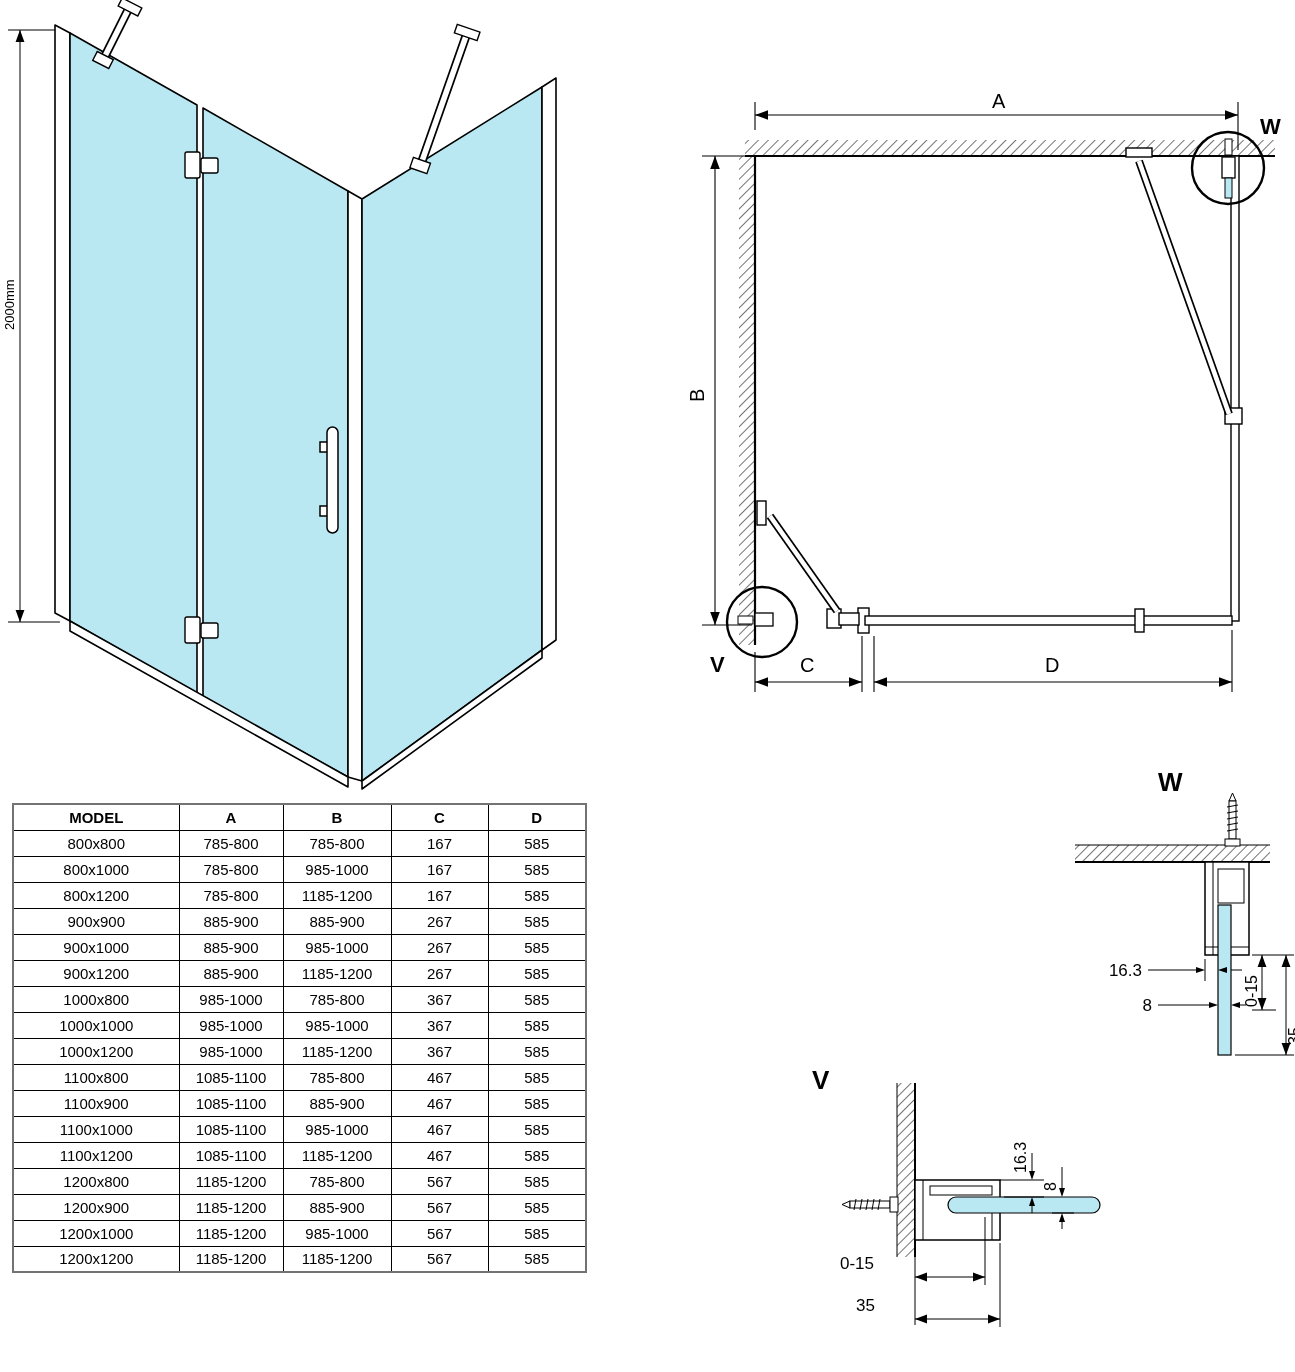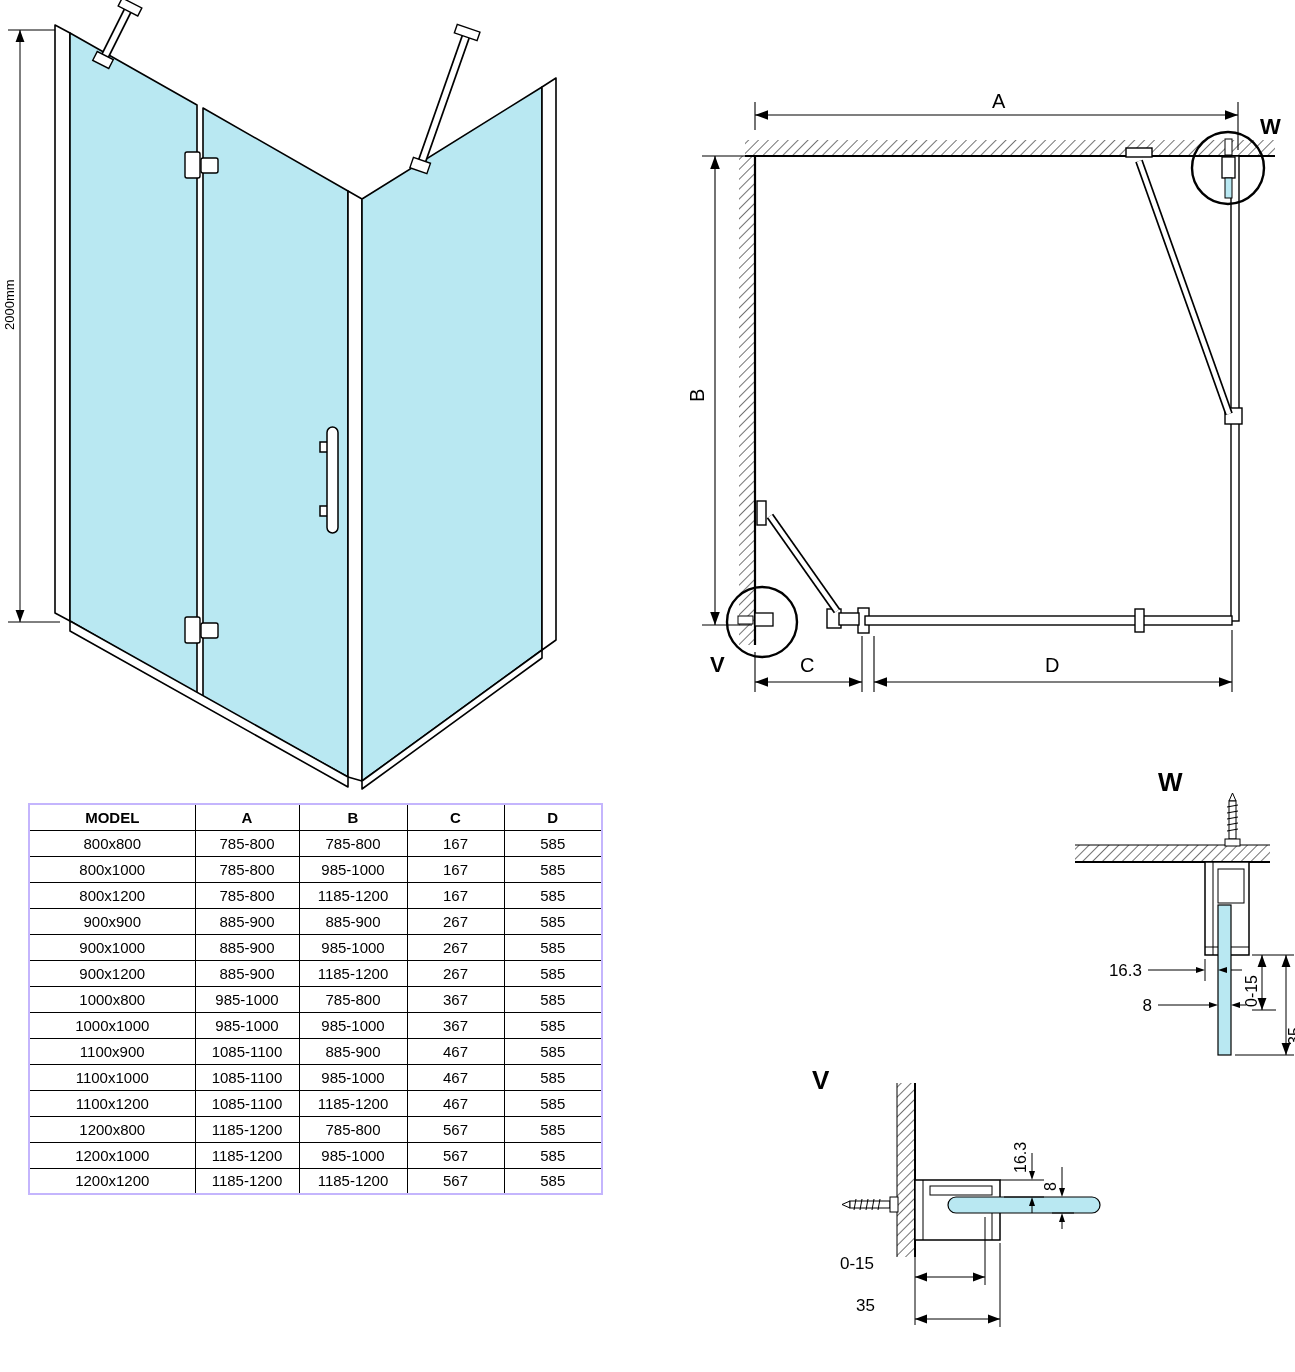--- a/index.html
+++ b/index.html
@@ -7,7 +7,7 @@
   #page{position:relative;width:1295px;height:1372px;background:#fff;overflow:hidden}
   svg{position:absolute}
   svg text{font-family:"Liberation Sans",sans-serif;fill:#000;stroke:none}
-  #dims-table{position:absolute;left:28px;top:803px;width:573px;border-collapse:collapse;border:2px solid #c4b5fd;table-layout:fixed}
+  #dims-table{position:absolute;left:12px;top:803px;width:573px;border-collapse:collapse;border:2px solid #737373;table-layout:fixed}
   #dims-table th,#dims-table td{border:1px solid #000;height:26px;padding:0;text-align:center;vertical-align:middle;font-size:15px}
   #dims-table th{font-weight:bold}
 </style>

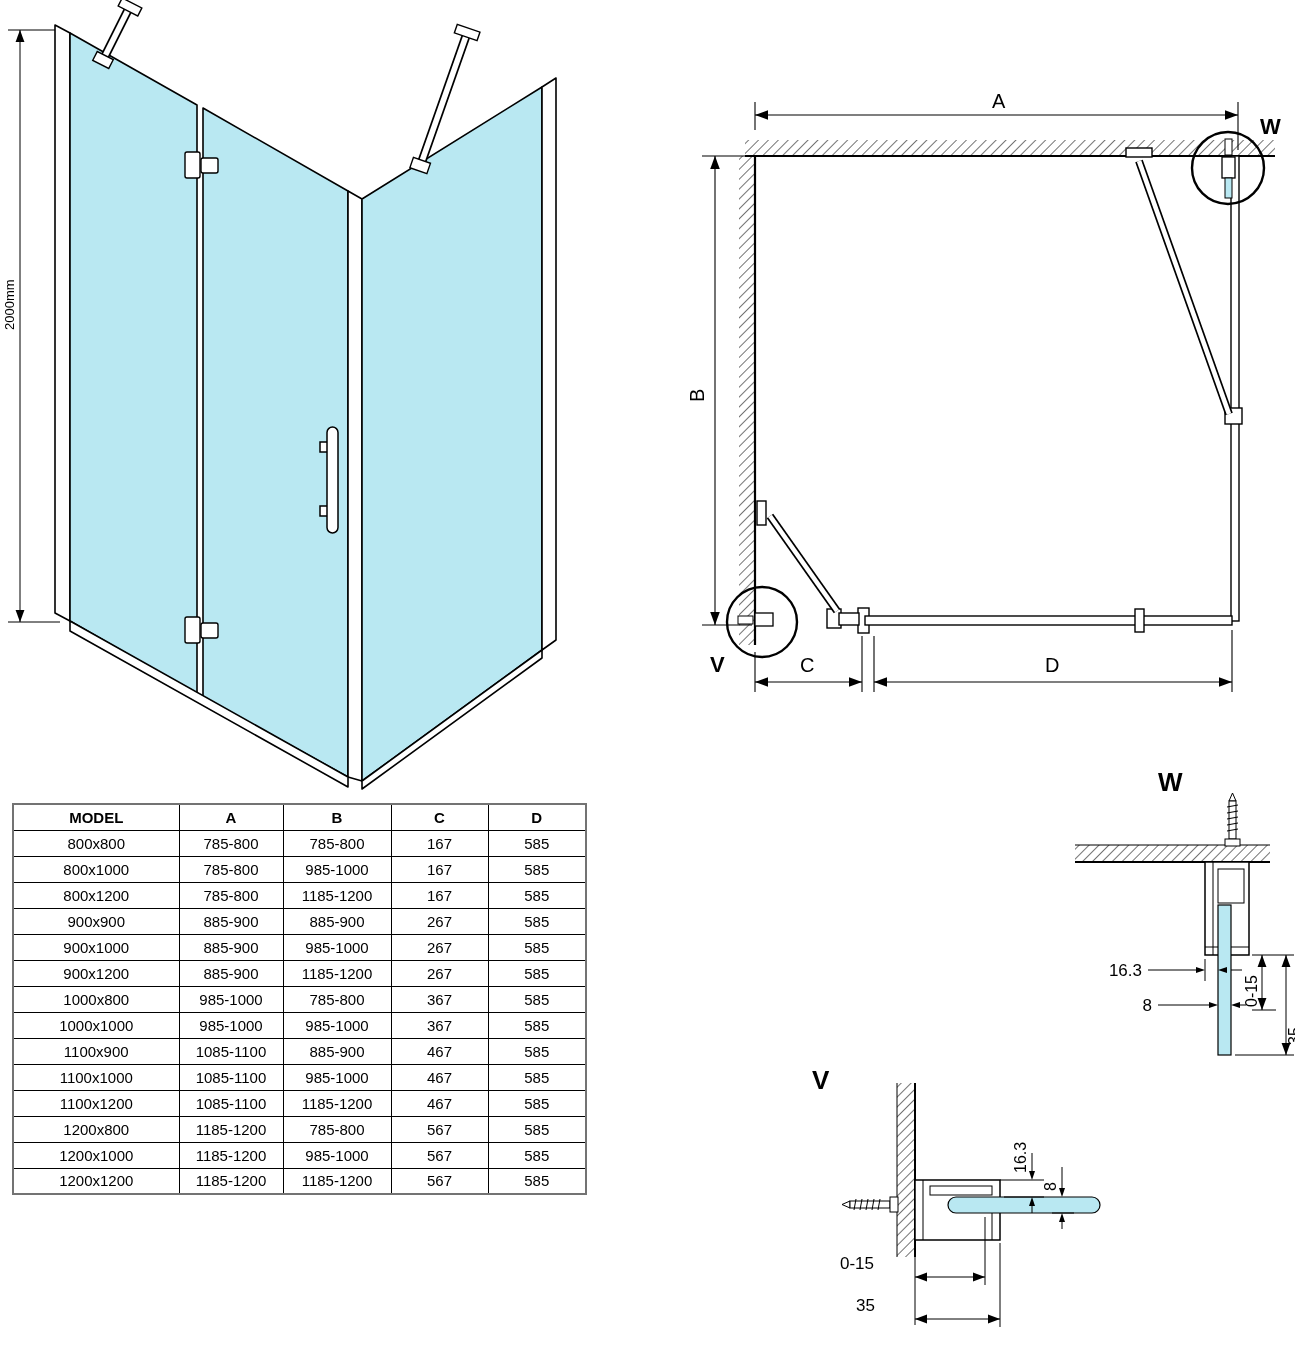--- a/index.html
+++ b/index.html
@@ -368,6 +368,13 @@
           <td>585</td>
         </tr>
 
+        <tr>
+          <td>1000x1200</td>
+          <td>985-1000</td>
+          <td>1185-1200</td>
+          <td>367</td>
+          <td>585</td>
+        </tr>
 
 
         <tr>

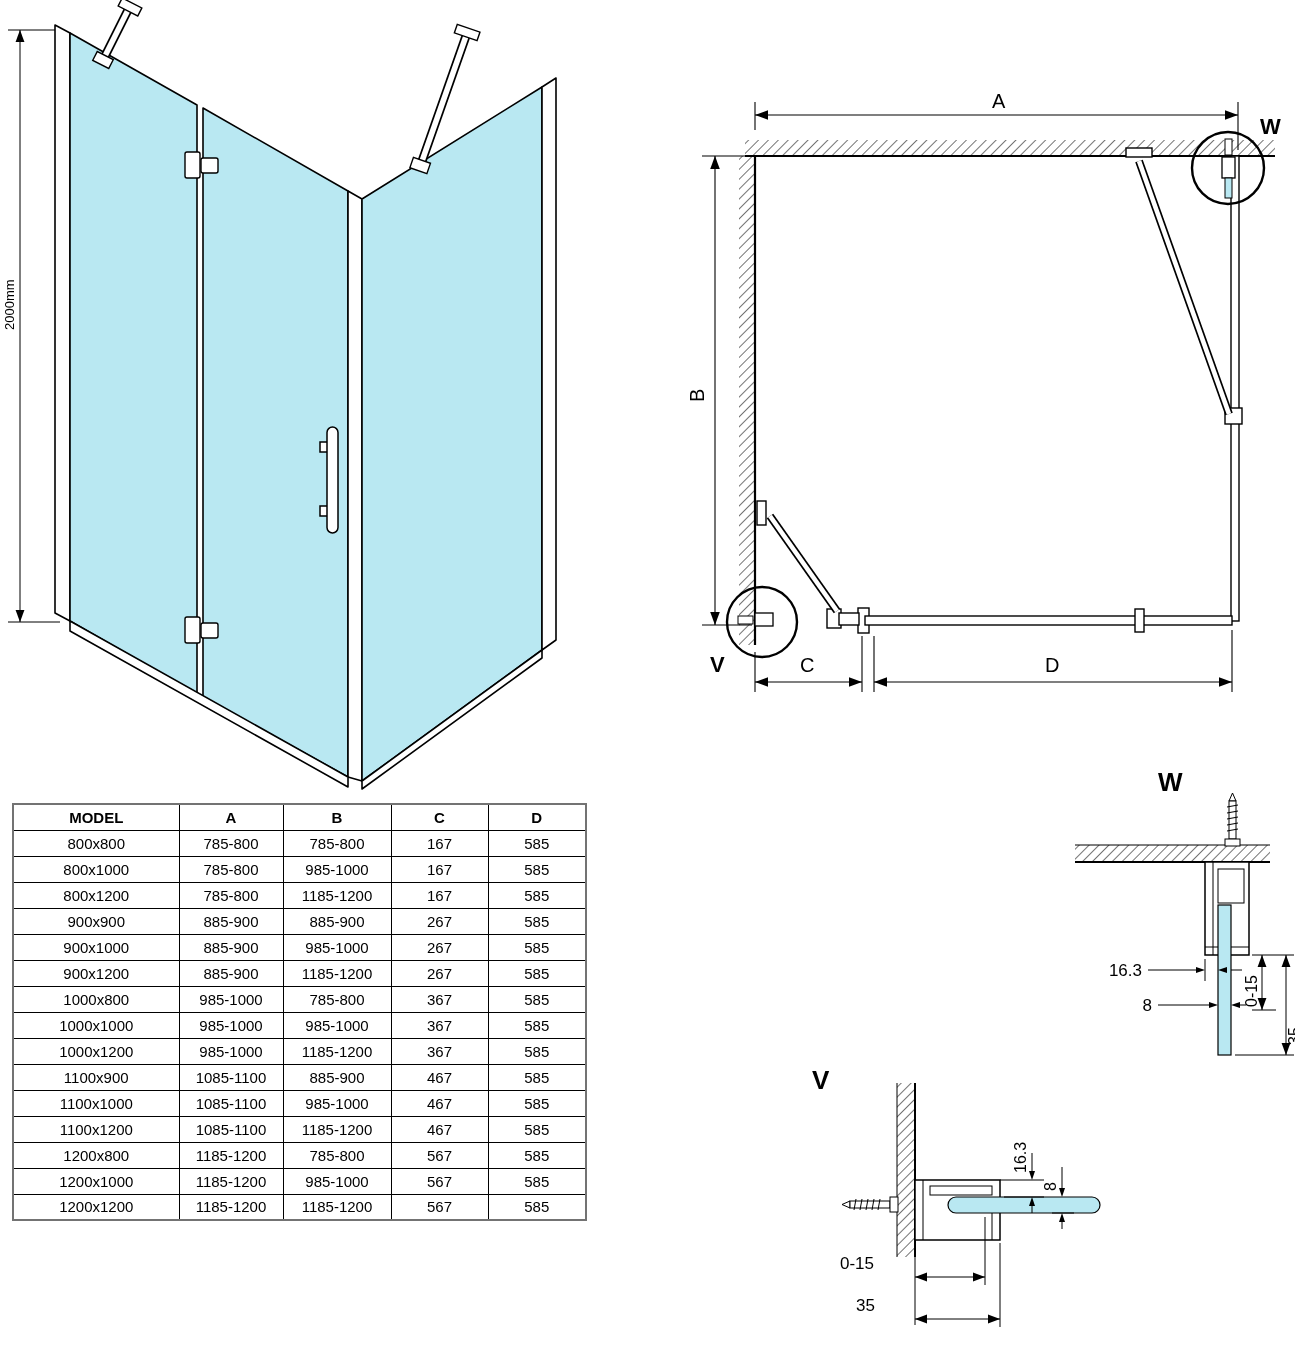--- a/index.html
+++ b/index.html
@@ -376,6 +376,13 @@
           <td>585</td>
         </tr>
 
+        <tr>
+          <td>1100x800</td>
+          <td>1085-1100</td>
+          <td>785-800</td>
+          <td>467</td>
+          <td>585</td>
+        </tr>
 
         <tr>
           <td>1100x900</td>

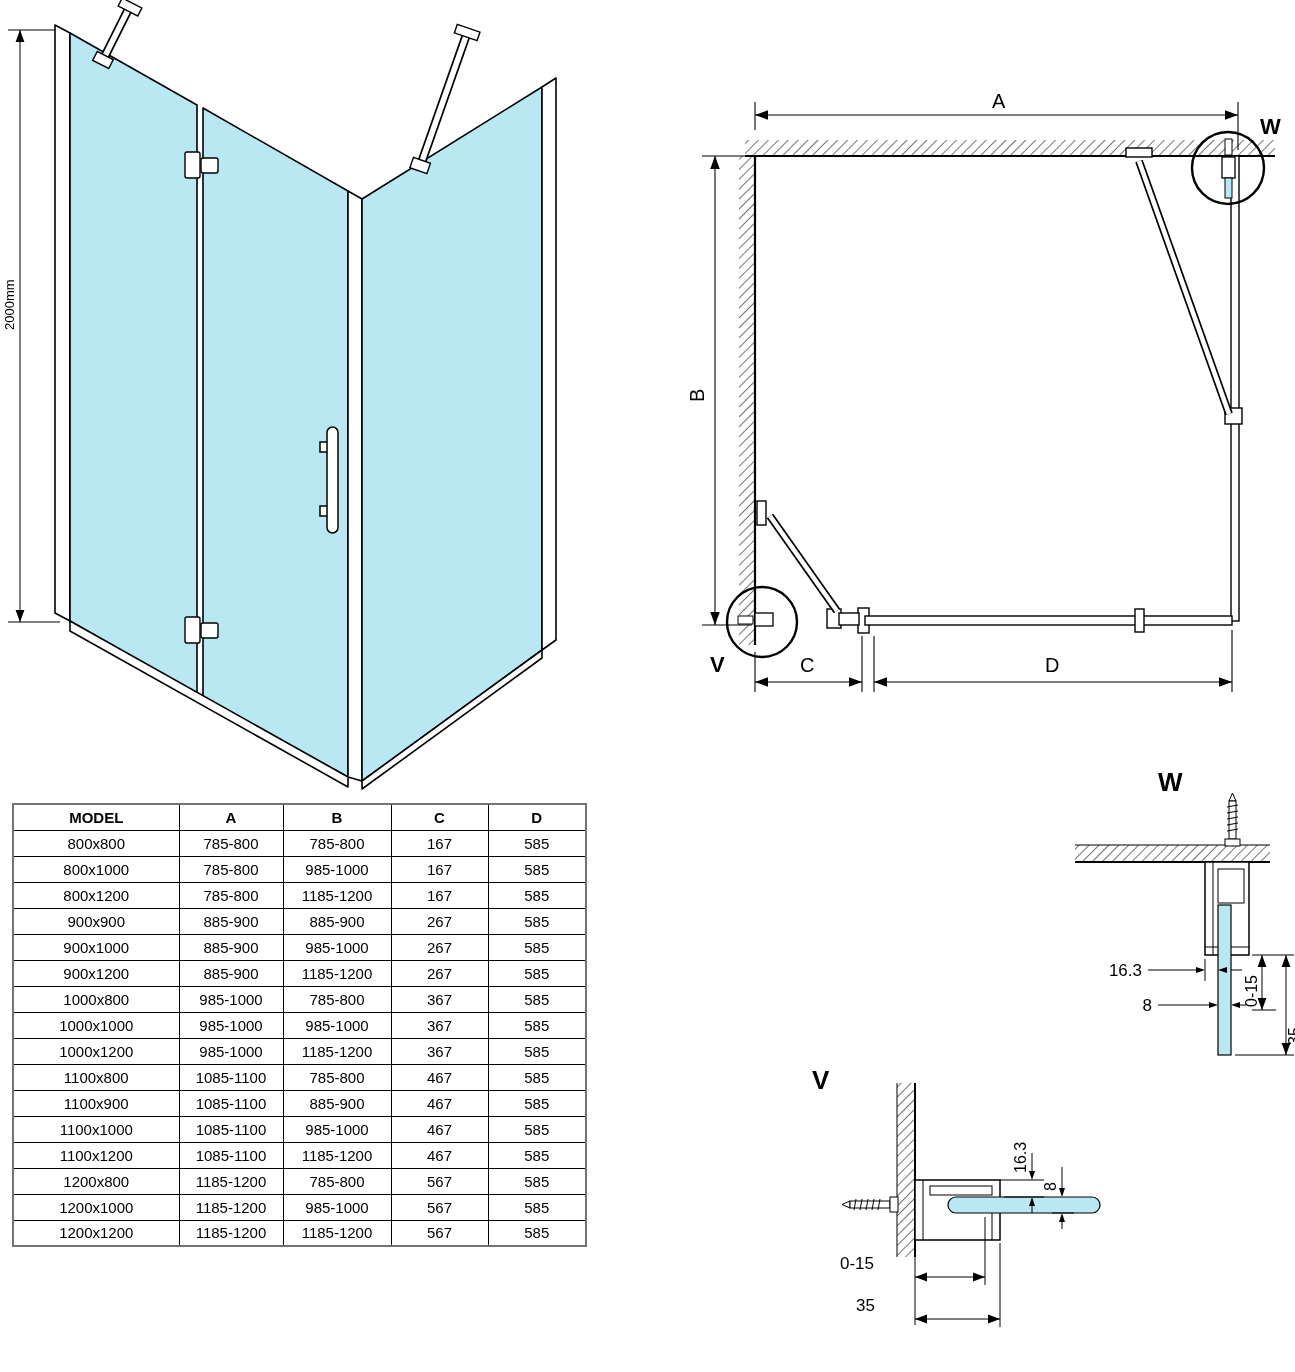--- a/index.html
+++ b/index.html
@@ -416,6 +416,13 @@
           <td>585</td>
         </tr>
 
+        <tr>
+          <td>1200x900</td>
+          <td>1185-1200</td>
+          <td>885-900</td>
+          <td>567</td>
+          <td>585</td>
+        </tr>
 
         <tr>
           <td>1200x1000</td>

